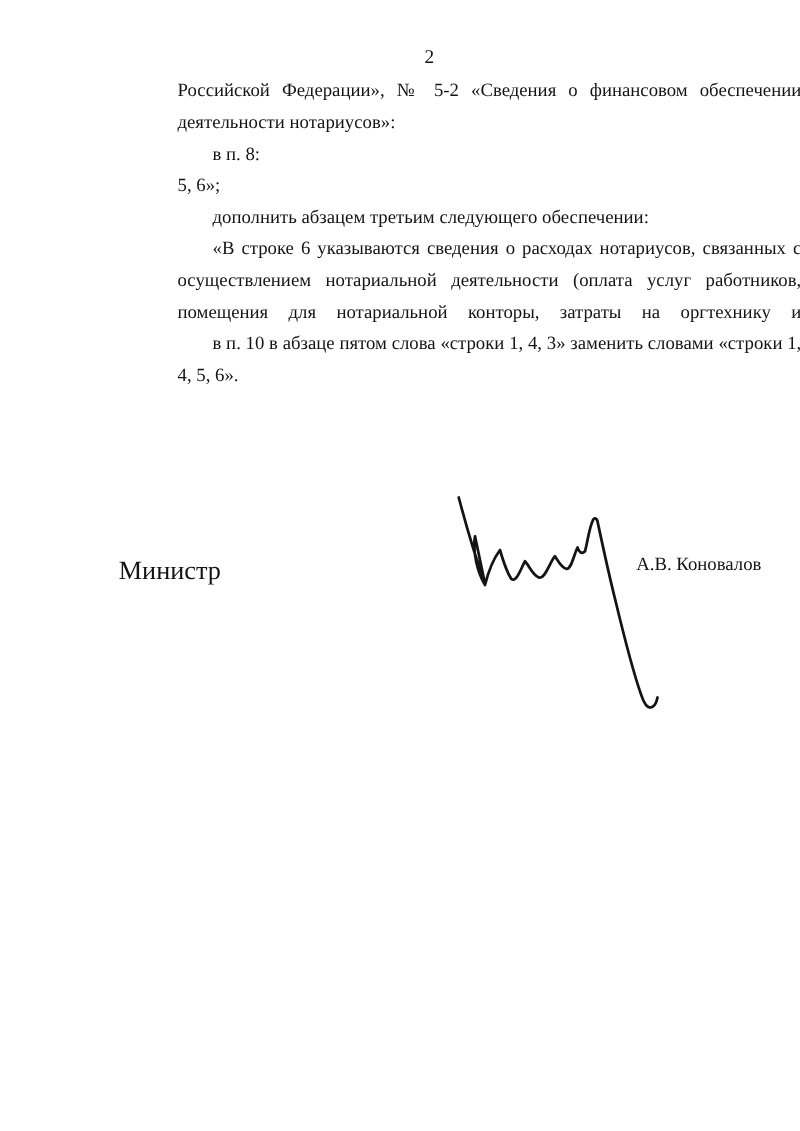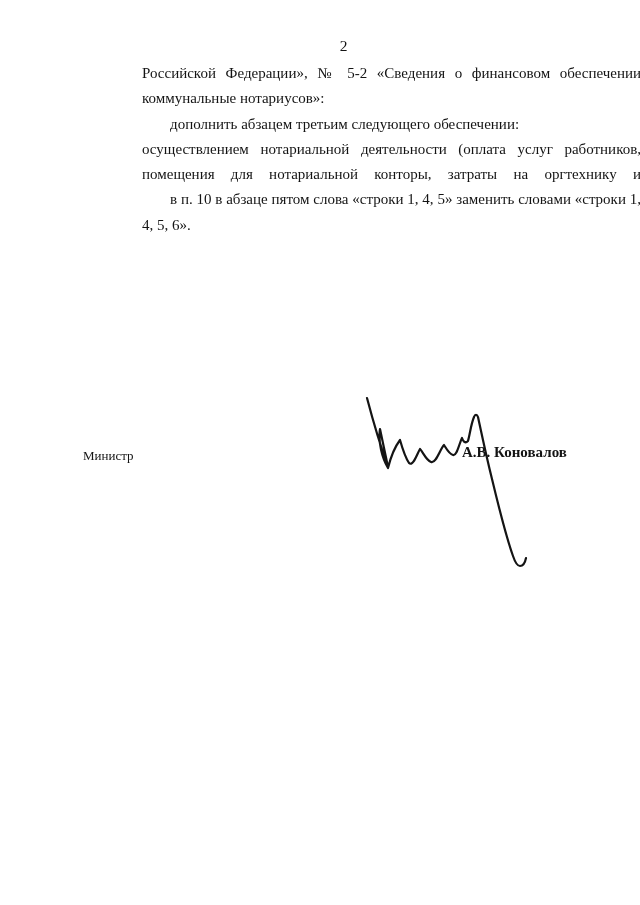--- a/index.html
+++ b/index.html
@@ -54,7 +54,7 @@
 
   <div class="body-text">
     <div class="line fill">Российской Федерации», № 5-2 «Сведения о финансовом обеспечении</div>
-    <div class="line">коммунальные нотариусов»:</div>
+    <div class="line">деятельности нотариусов»:</div>
     <div class="line indent">дополнить абзацем третьим следующего обеспечении:</div>
     <div class="line fill">осуществлением нотариальной деятельности (оплата услуг работников, аренда</div>
     <div class="line fill">помещения для нотариальной конторы, затраты на оргтехнику и канцелярские</div>

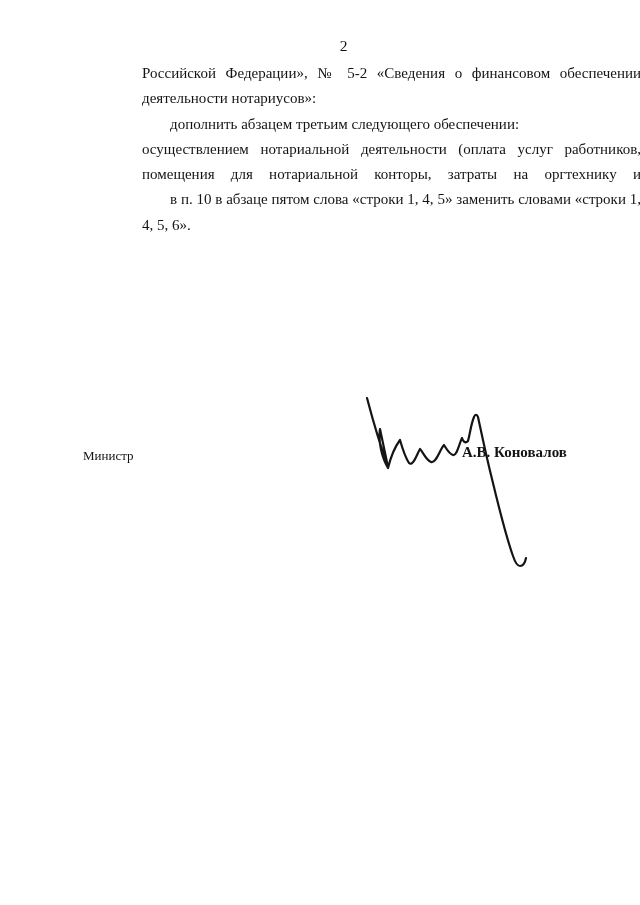--- a/index.html
+++ b/index.html
@@ -55,6 +55,7 @@
   <div class="body-text">
     <div class="line fill">Российской Федерации», № 5-2 «Сведения о финансовом обеспечении</div>
     <div class="line">деятельности нотариусов»:</div>
+    <div class="line indent">в п. 8:</div>
     <div class="line indent">дополнить абзацем третьим следующего обеспечении:</div>
     <div class="line fill">осуществлением нотариальной деятельности (оплата услуг работников, аренда</div>
     <div class="line fill">помещения для нотариальной конторы, затраты на оргтехнику и канцелярские</div>

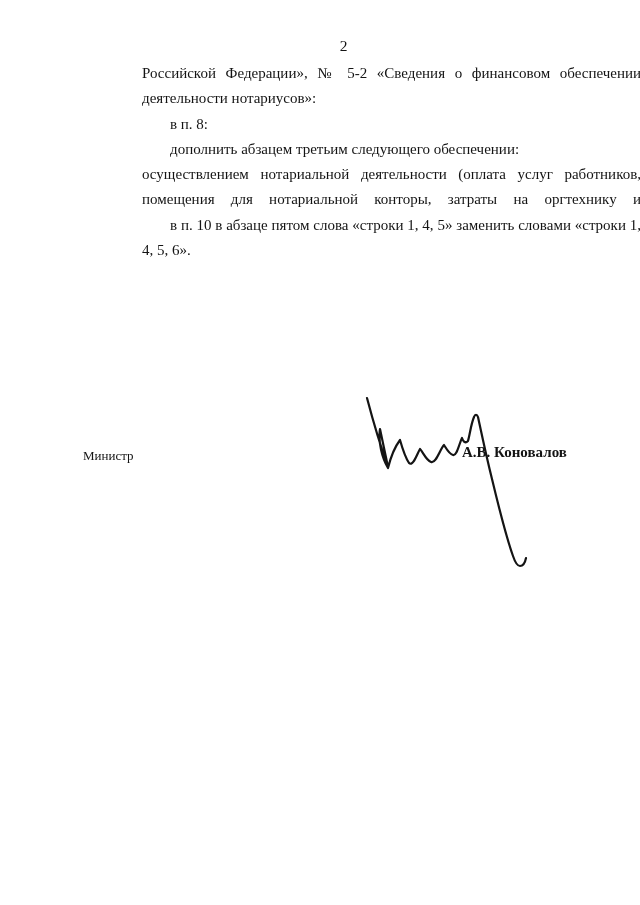--- a/index.html
+++ b/index.html
@@ -56,6 +56,7 @@
     <div class="line fill">Российской Федерации», № 5-2 «Сведения о финансовом обеспечении</div>
     <div class="line">деятельности нотариусов»:</div>
     <div class="line indent">в п. 8:</div>
+    <div class="line">5, 6»;</div>
     <div class="line indent">дополнить абзацем третьим следующего обеспечении:</div>
     <div class="line fill">осуществлением нотариальной деятельности (оплата услуг работников, аренда</div>
     <div class="line fill">помещения для нотариальной конторы, затраты на оргтехнику и канцелярские</div>

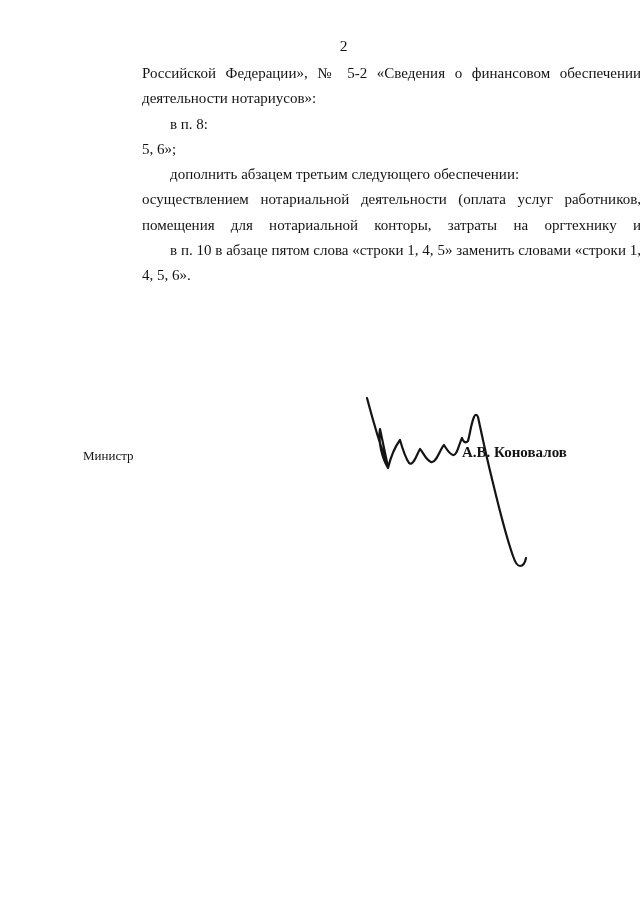--- a/index.html
+++ b/index.html
@@ -58,6 +58,7 @@
     <div class="line indent">в п. 8:</div>
     <div class="line">5, 6»;</div>
     <div class="line indent">дополнить абзацем третьим следующего обеспечении:</div>
+    <div class="line indent fill">«В строке 6 указываются сведения о расходах нотариусов, связанных с</div>
     <div class="line fill">осуществлением нотариальной деятельности (оплата услуг работников, аренда</div>
     <div class="line fill">помещения для нотариальной конторы, затраты на оргтехнику и канцелярские</div>
     <div class="line indent fill">в п. 10 в абзаце пятом слова «строки 1, 4, 5» заменить словами «строки 1,</div>

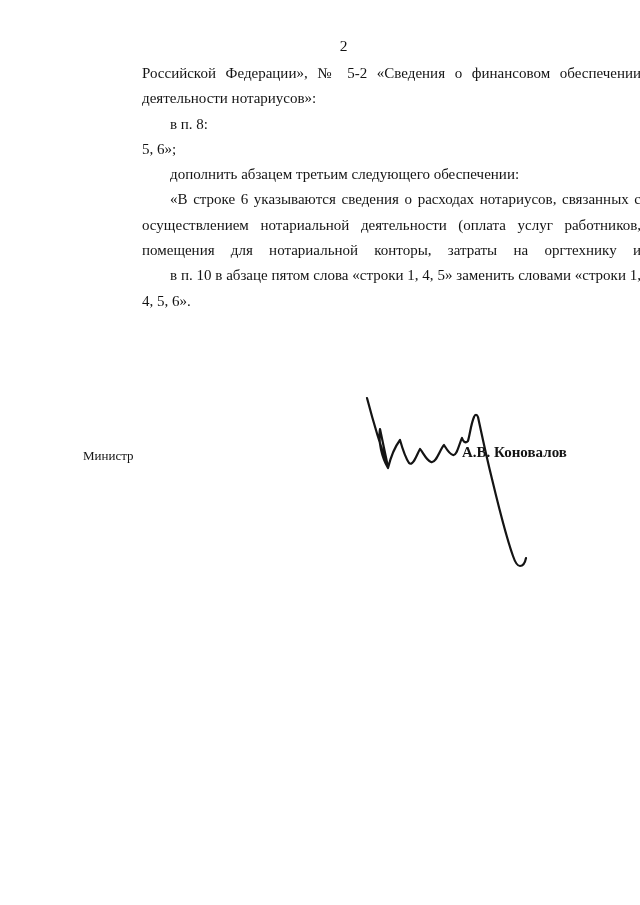--- a/index.html
+++ b/index.html
@@ -61,7 +61,7 @@
     <div class="line indent fill">«В строке 6 указываются сведения о расходах нотариусов, связанных с</div>
     <div class="line fill">осуществлением нотариальной деятельности (оплата услуг работников, аренда</div>
     <div class="line fill">помещения для нотариальной конторы, затраты на оргтехнику и канцелярские</div>
-    <div class="line indent fill">в п. 10 в абзаце пятом слова «строки 1, 4, 5» заменить словами «строки 1,</div>
+    <div class="line indent fill">в п. 10 в абзаце пятом слова «строки 1, 4, 3» заменить словами «строки 1,</div>
     <div class="line">4, 5, 6».</div>
   </div>
 

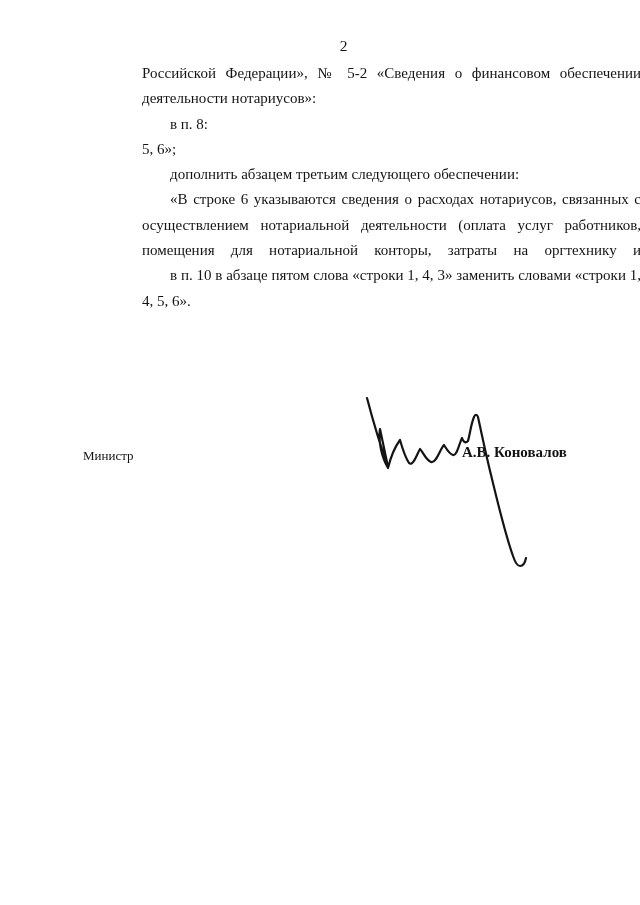--- a/index.html
+++ b/index.html
@@ -33,8 +33,8 @@
   }
   .line.indent{padding-left:28px;}
   .sig-title{
-    position:absolute;left:83px;top:447px;
-    font-size:13px;line-height:18px;
+    position:absolute;left:95px;top:447px;
+    font-size:21px;line-height:18px;
   }
   .sig-name{
     position:absolute;left:462px;top:443px;

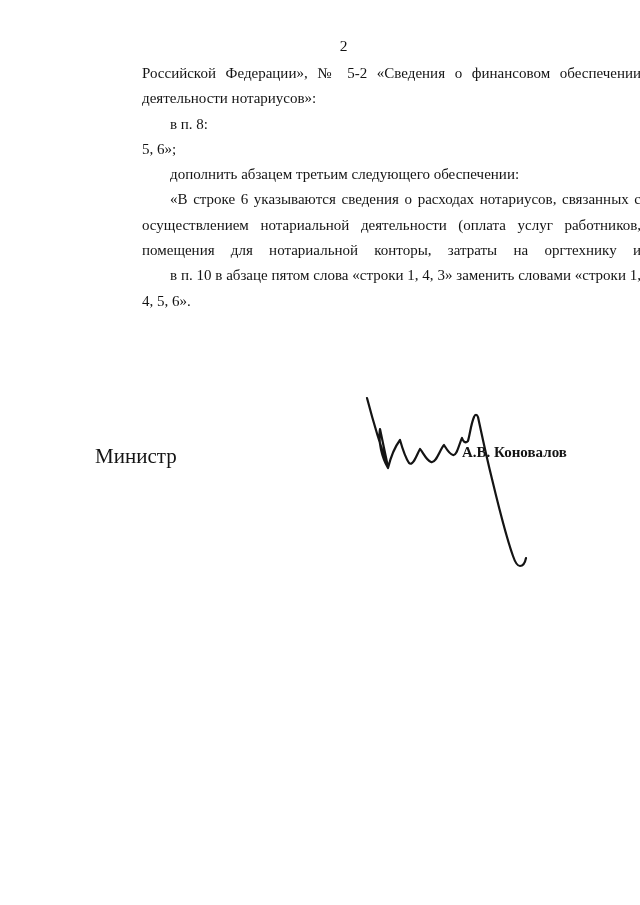--- a/index.html
+++ b/index.html
@@ -37,8 +37,8 @@
     font-size:21px;line-height:18px;
   }
   .sig-name{
-    position:absolute;left:462px;top:443px;
-    font-size:15px;line-height:18px;white-space:nowrap;font-weight:bold;
+    position:absolute;left:509px;top:443px;
+    font-size:15px;line-height:18px;white-space:nowrap;
   }
   .signature-svg{
     position:absolute;left:0;top:0;

